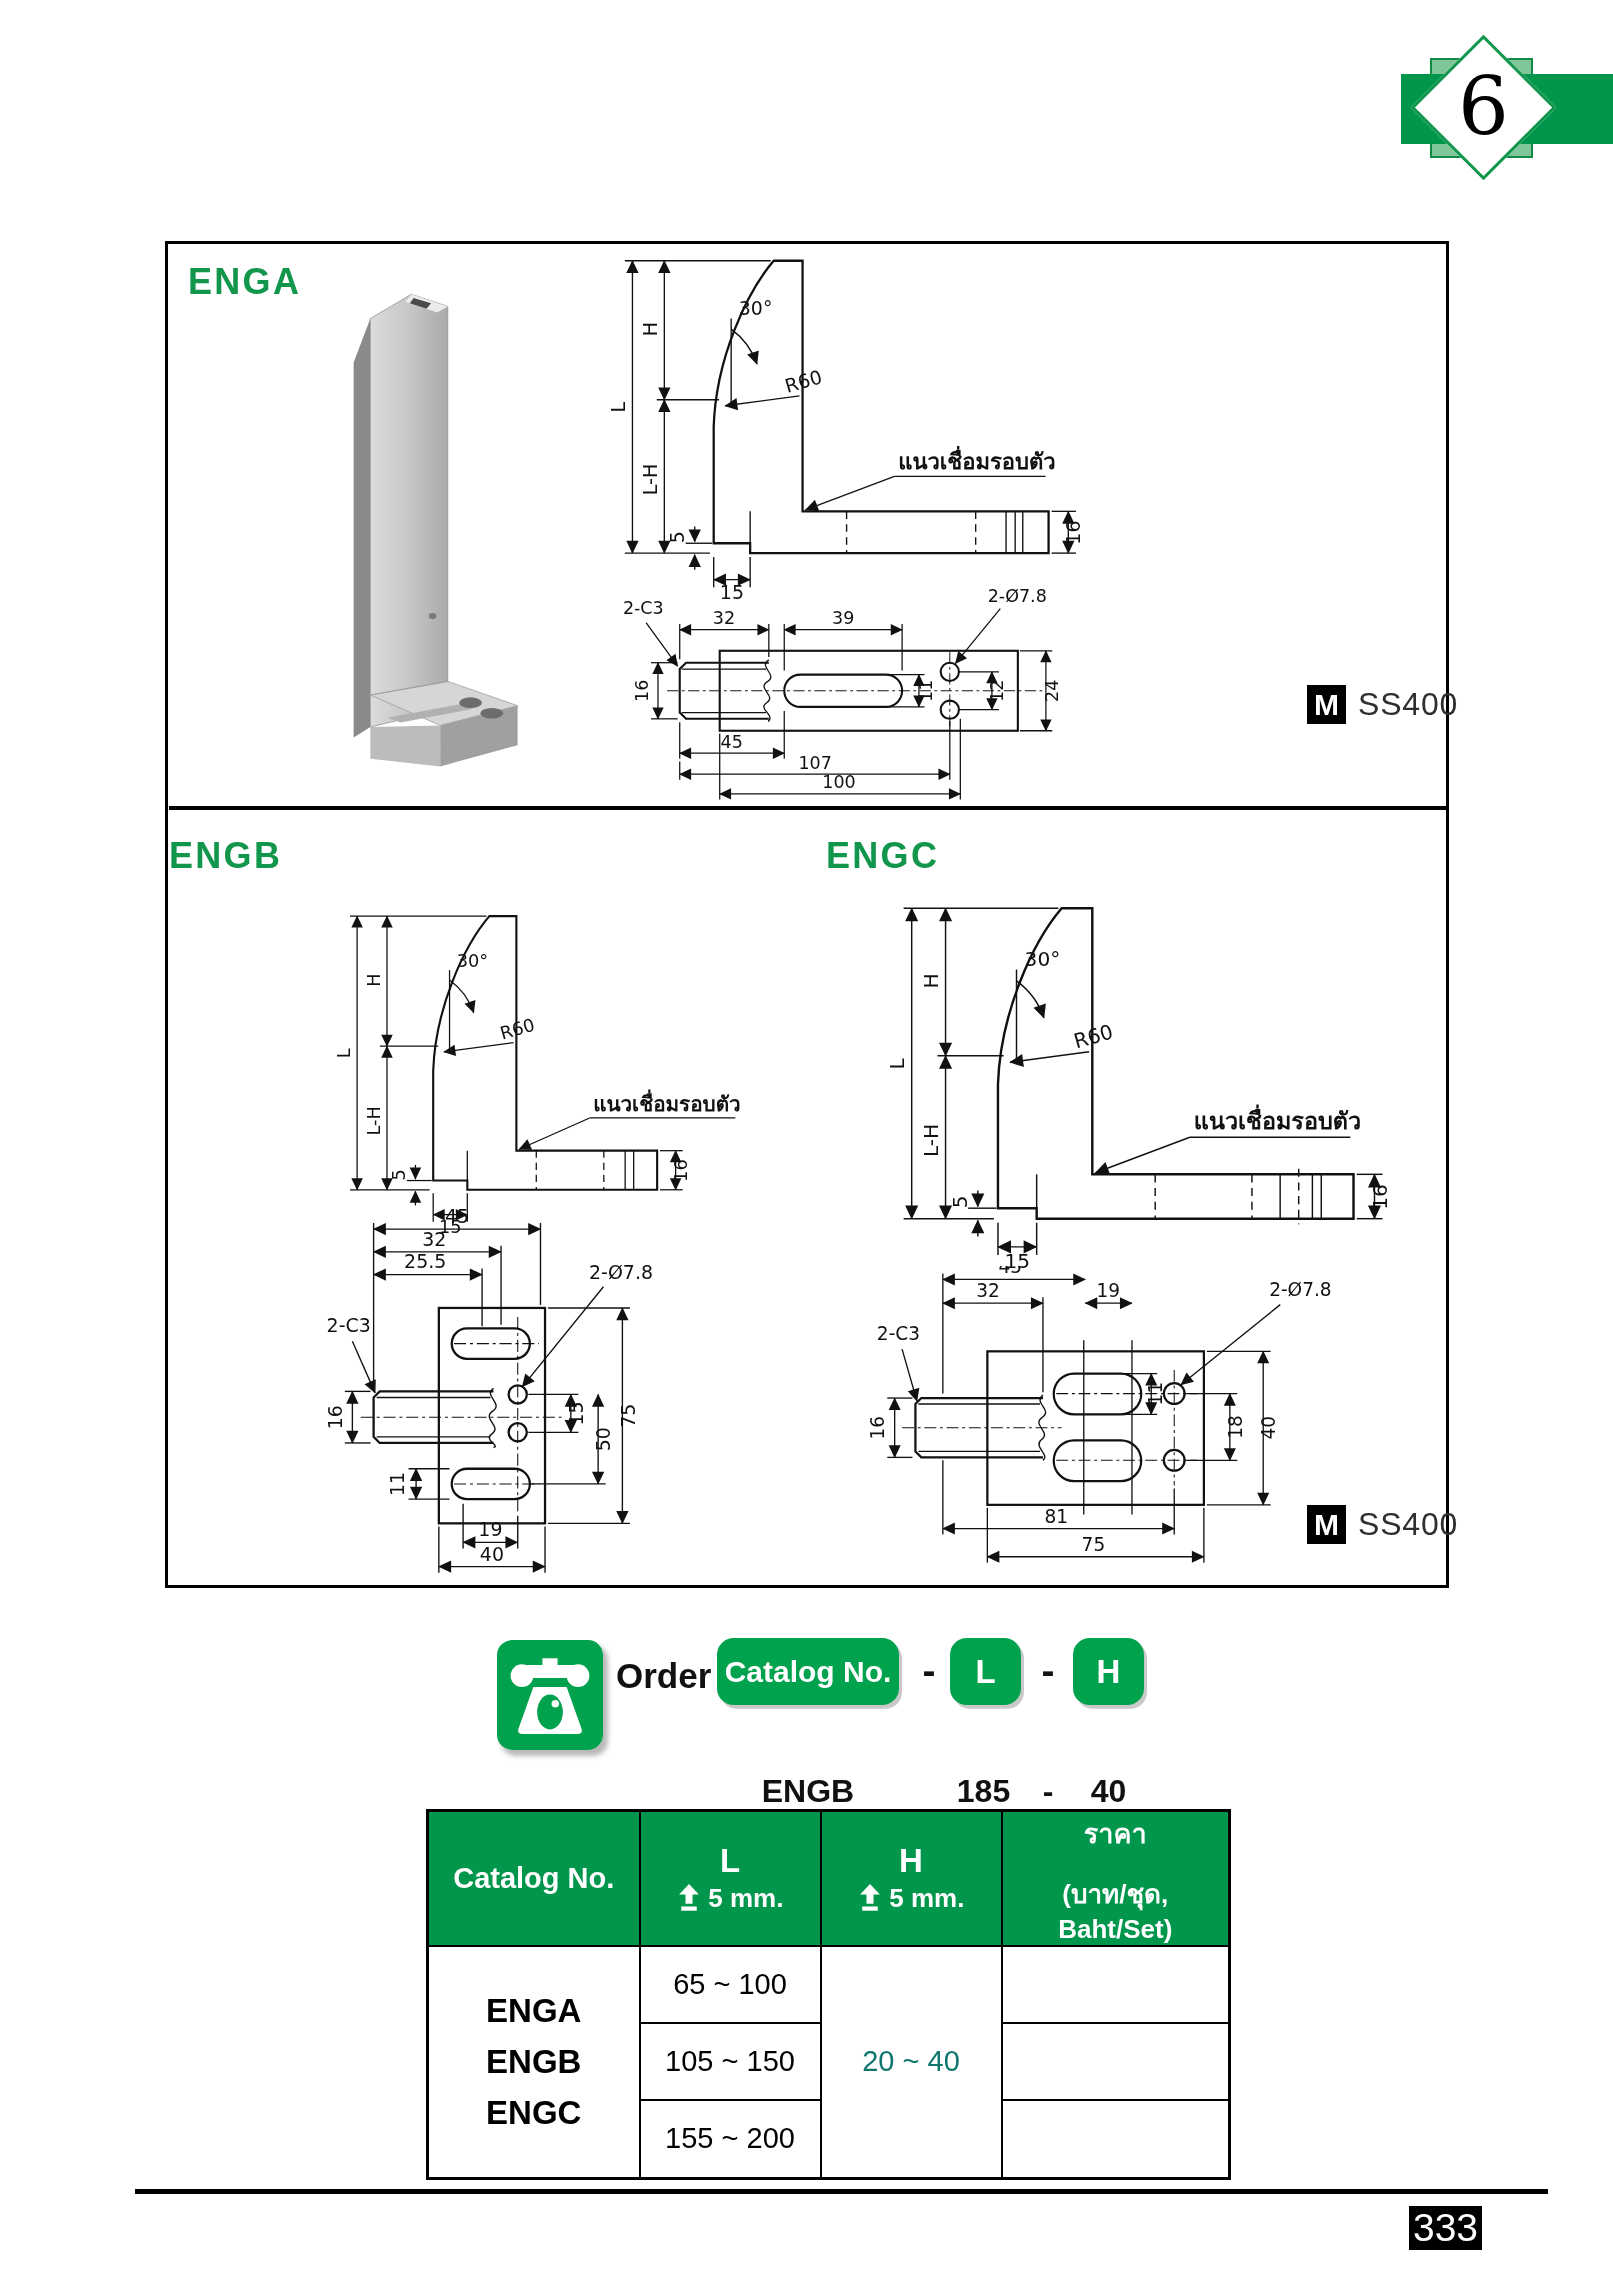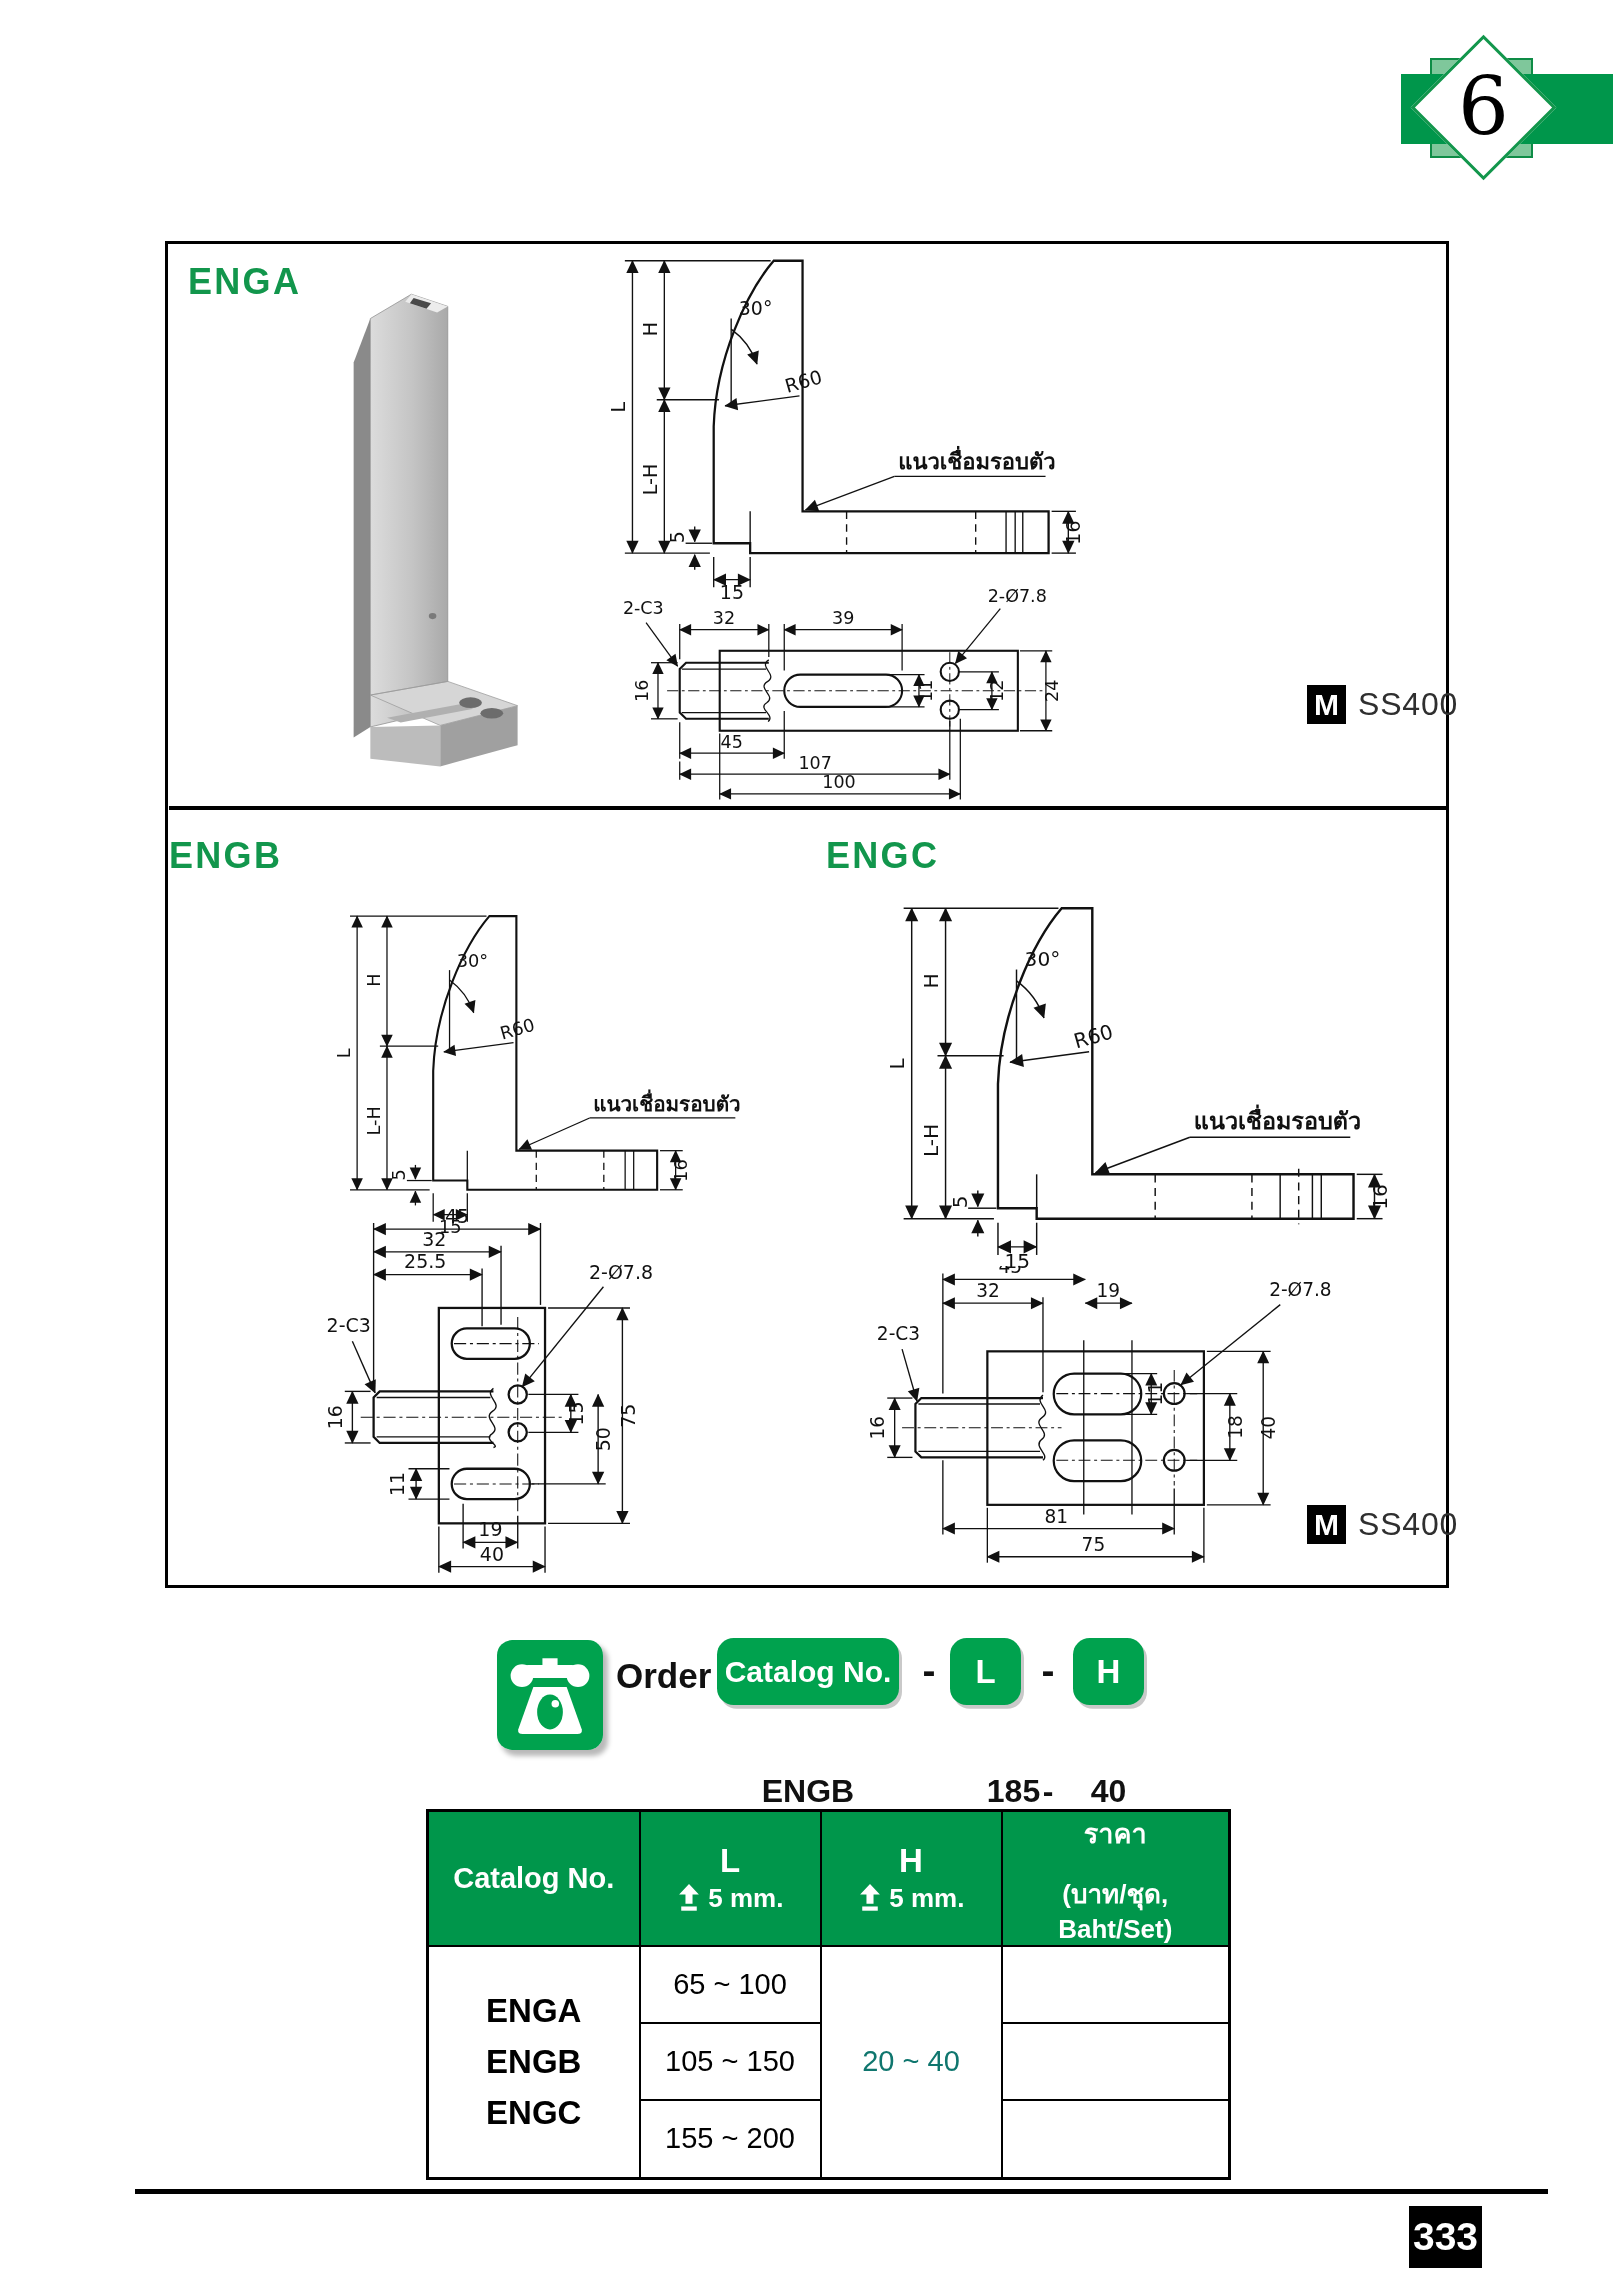--- a/index.html
+++ b/index.html
@@ -407,7 +407,7 @@
   <div class="abs sep" style="left:1029px;top:1649px;width:38px;text-align:center">-</div>
   <div class="abs gbtn" style="left:1073px;top:1638px;width:71px;height:67px;font-size:33px">H</div>
   <div class="abs exv" style="left:717px;top:1773px;width:182px">ENGB</div>
-  <div class="abs exv" style="left:978px;top:1773px;width:71px">185</div>
+  <div class="abs exv" style="left:948px;top:1773px;width:71px">185</div>
   <div class="abs exv" style="left:1029px;top:1773px;width:38px">-</div>
   <div class="abs exv" style="left:1073px;top:1773px;width:71px">40</div>
 

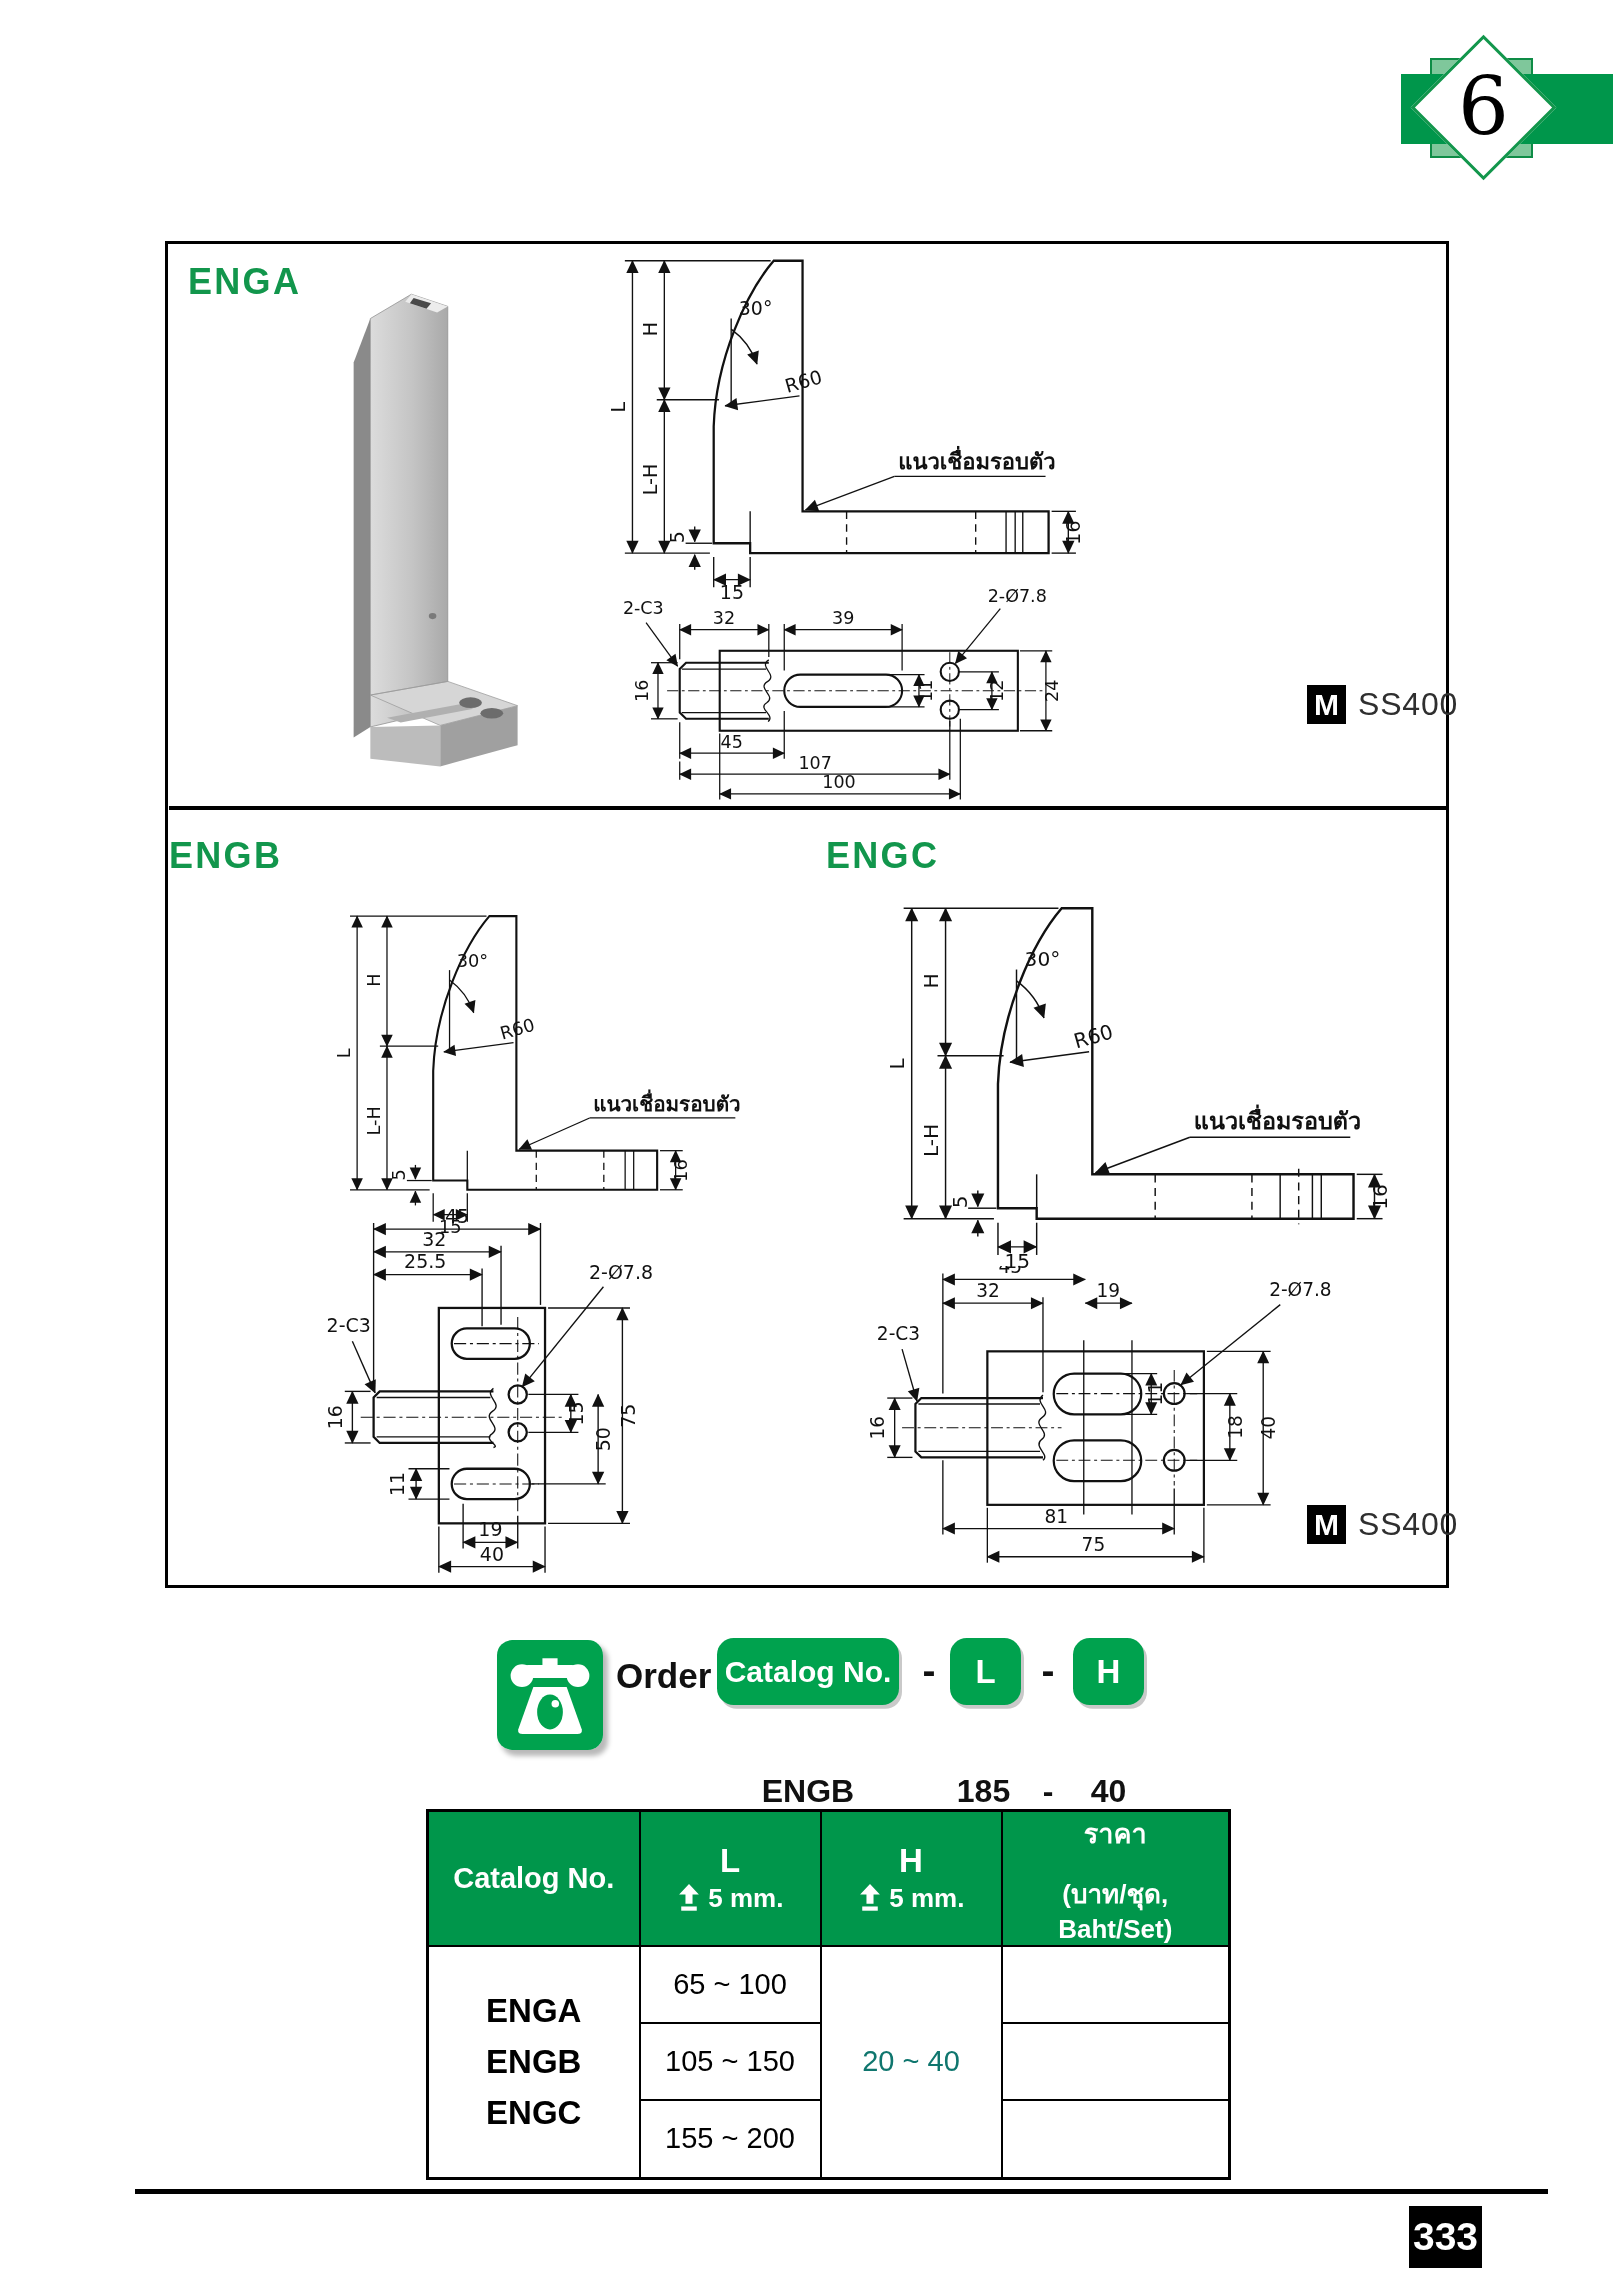--- a/index.html
+++ b/index.html
@@ -50,7 +50,7 @@
   
   .footer-line{left:135px;top:2189px;width:1413px;height:5.3px;background:#000}
   .footer-text{top:2214px;right:217px;font-size:36px;font-style:italic;font-weight:bold;color:#0c0c0c;letter-spacing:-0.8px}
-  .page-num{left:1409px;top:2206px;width:73px;height:62px;background:#000;color:#fff;display:flex;align-items:center;justify-content:center;font-size:39px;font-weight:bold}
+  .page-num{left:1409px;top:2206px;width:73px;height:44px;background:#000;color:#fff;display:flex;align-items:center;justify-content:center;font-size:39px;font-weight:normal}
 </style>
 </head>
 <body>

